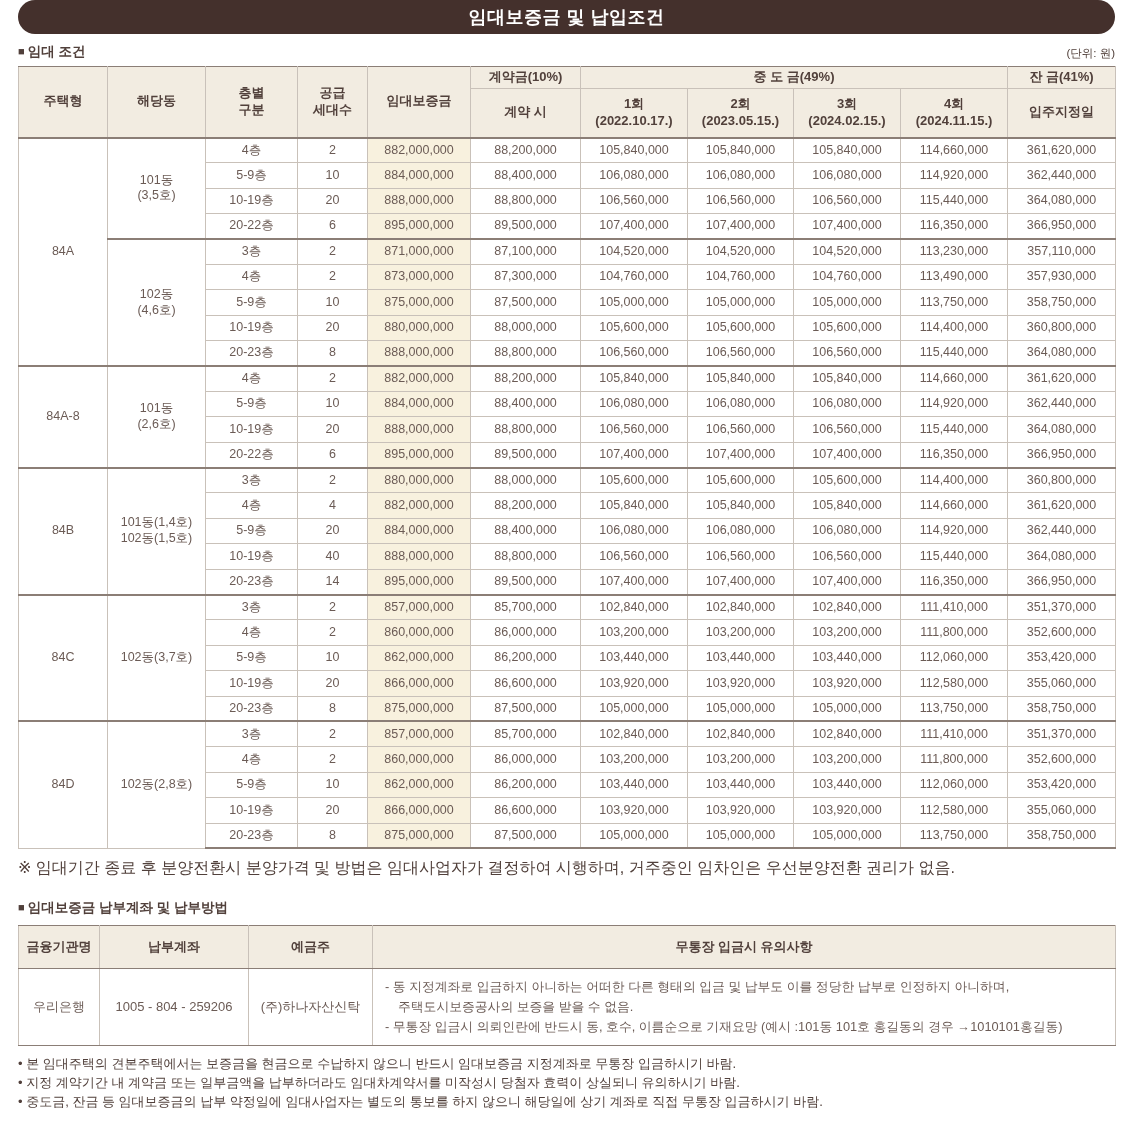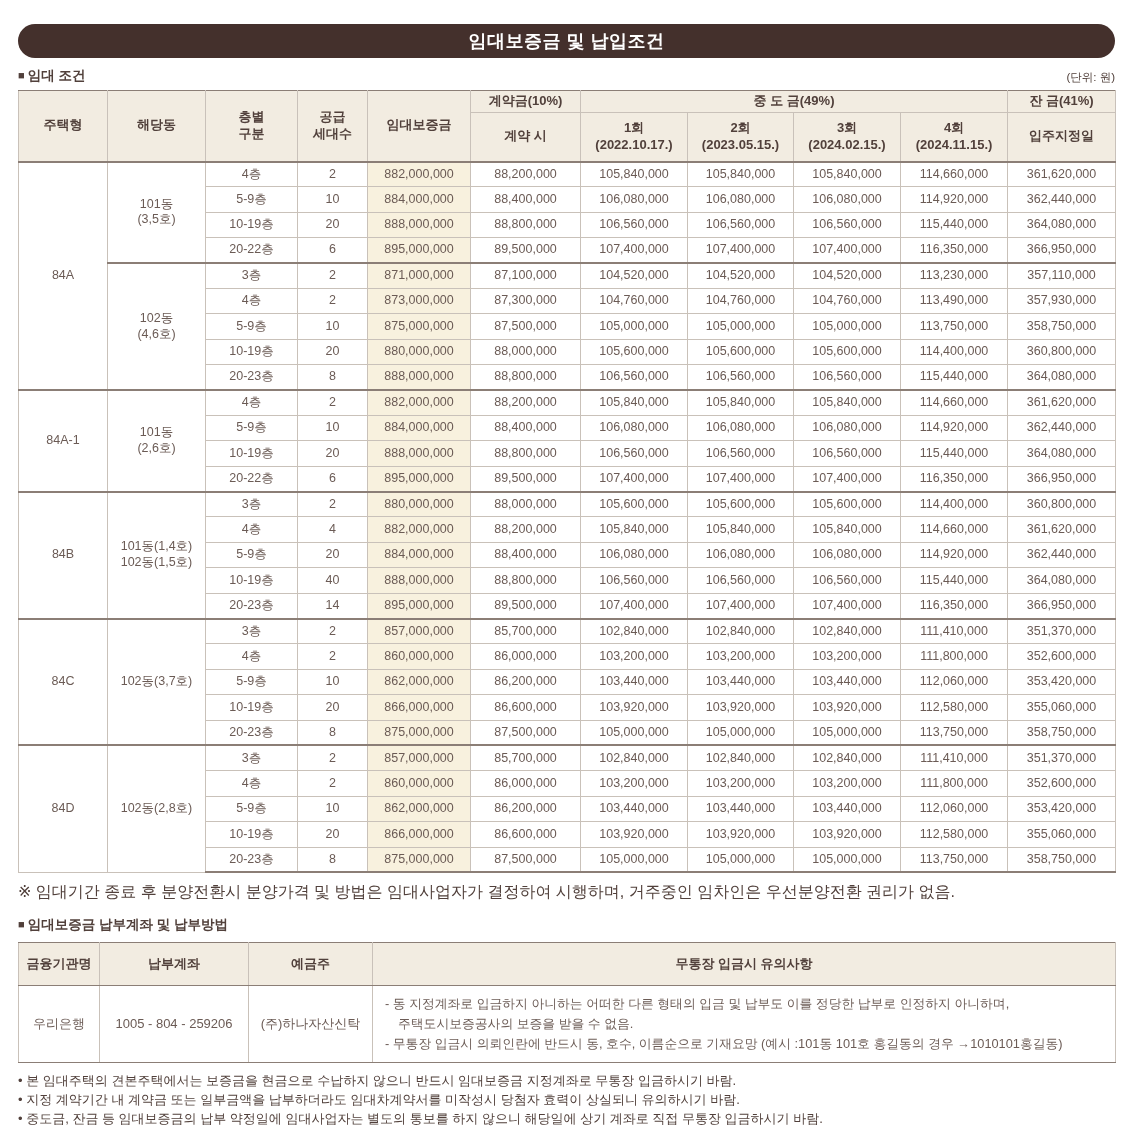--- a/index.html
+++ b/index.html
@@ -15,7 +15,7 @@
   }
   .page{padding:0 18px;}
   .title-bar{
-    margin-top:24px;height:34px;line-height:34px;border-radius:17px;
+    height:34px;line-height:34px;border-radius:17px;
     background:var(--title-bar-bg);color:var(--title-text);
     text-align:center;font-size:18px;font-weight:700;letter-spacing:0.5px;
   }

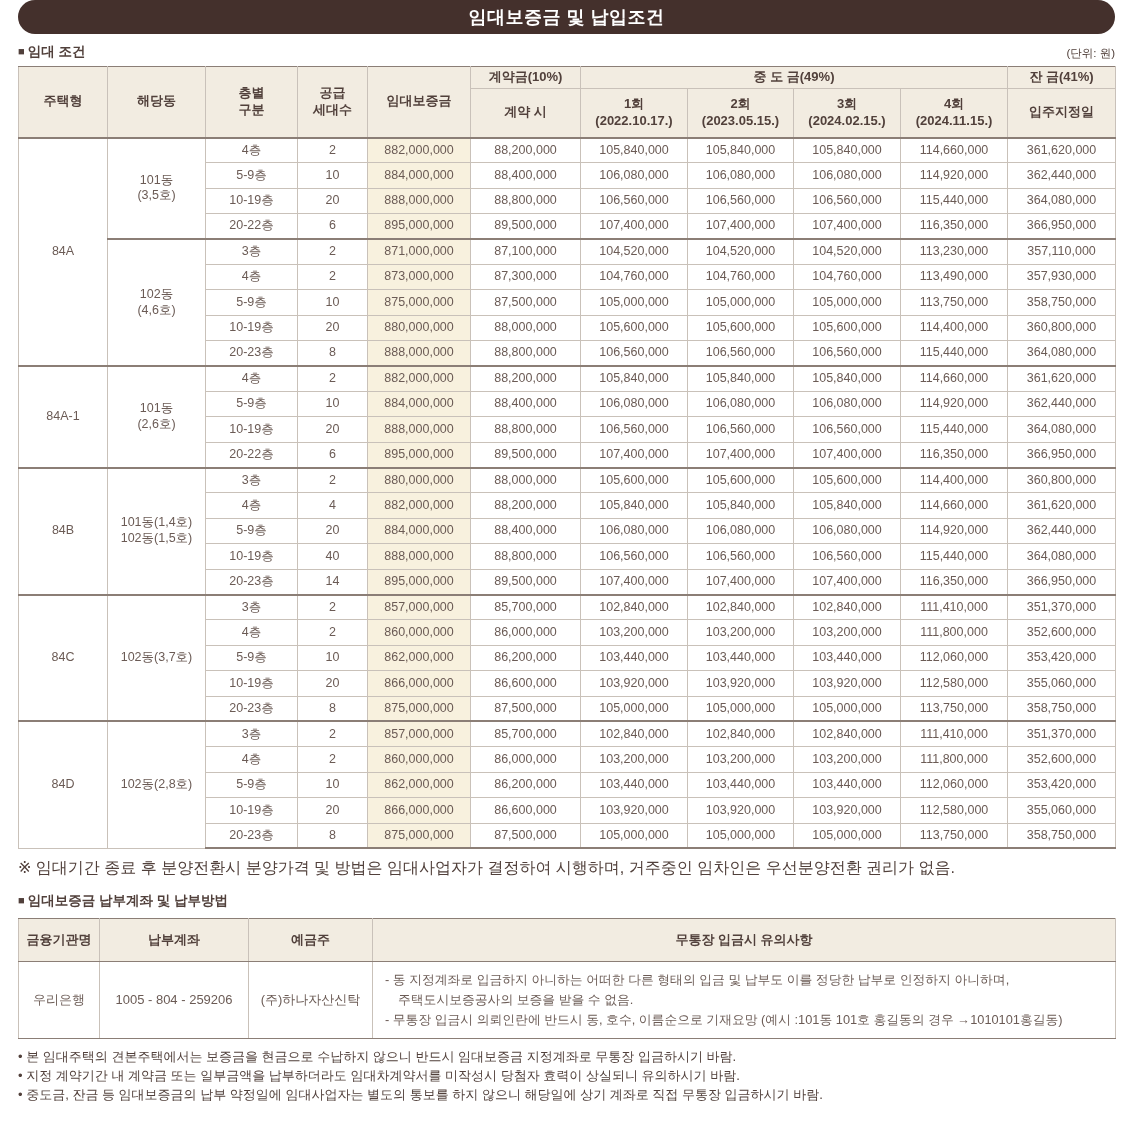--- a/index.html
+++ b/index.html
@@ -209,7 +209,7 @@
           <td>364,080,000</td>
         </tr>
         <tr class="group-start">
-          <td rowspan="4">84A-1</td>
+          <td rowspan="4">84A-8</td>
           <td rowspan="4" class="pre">101동
 (2,6호)</td>
           <td>4층</td>

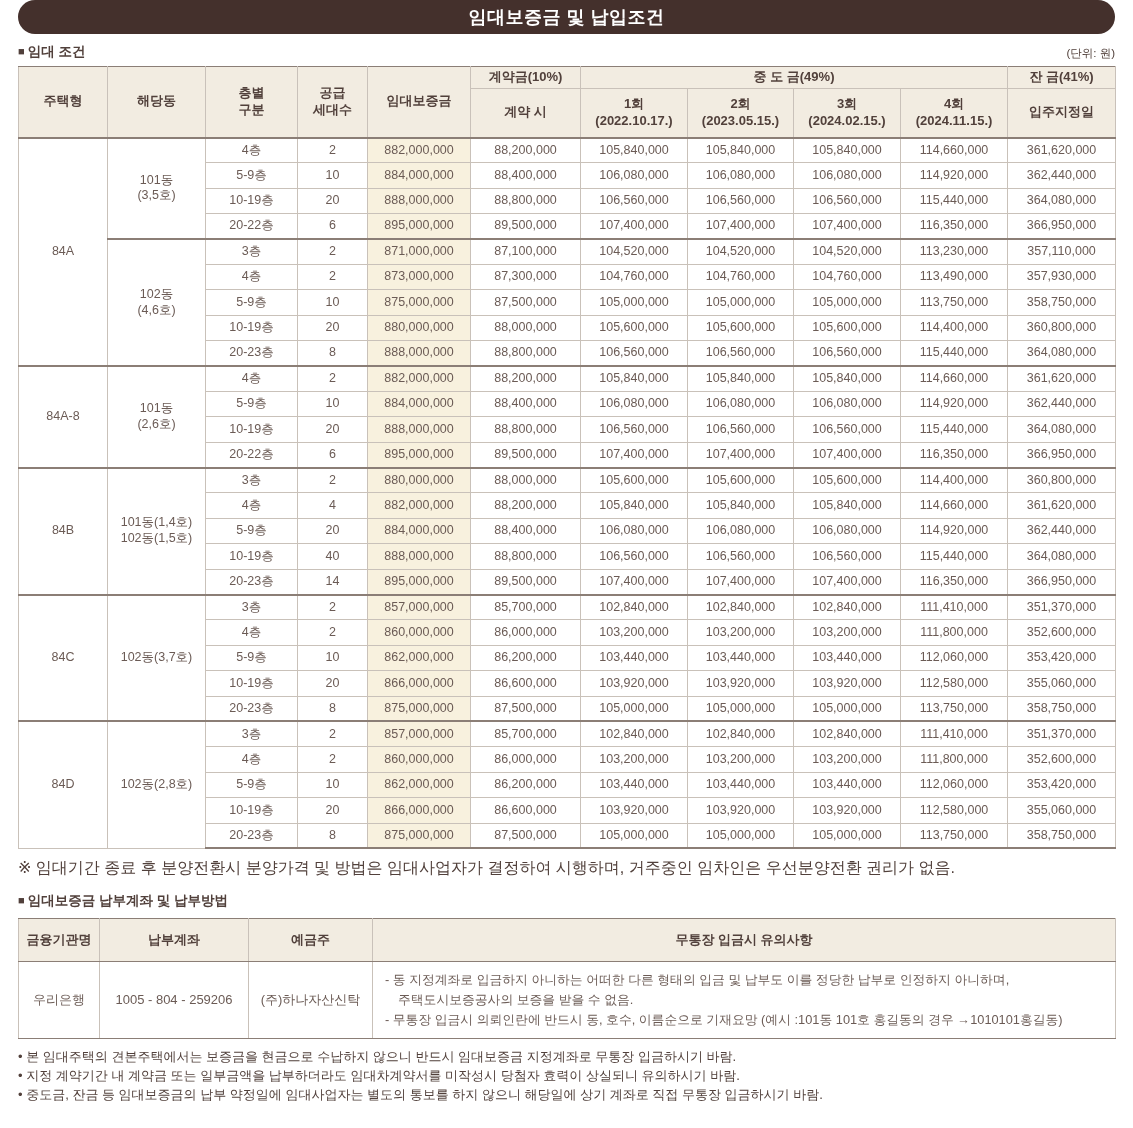--- a/index.html
+++ b/index.html
@@ -46,7 +46,7 @@
   .pay td.notes-cell .cont{padding-left:13px;}
   .pay tbody tr:last-child td{border-bottom:1px solid var(--border-dark);}
   .note{margin-top:9px;font-size:16px;color:var(--heading-text);}
-  .second-section{margin-top:13px;}
+  .second-section{margin-top:20px;}
   .footnotes{margin-top:9px;}
   .foot-line{font-size:13px;color:var(--heading-text);line-height:1.45;}
   .foot-line::before{content:"• ";}

